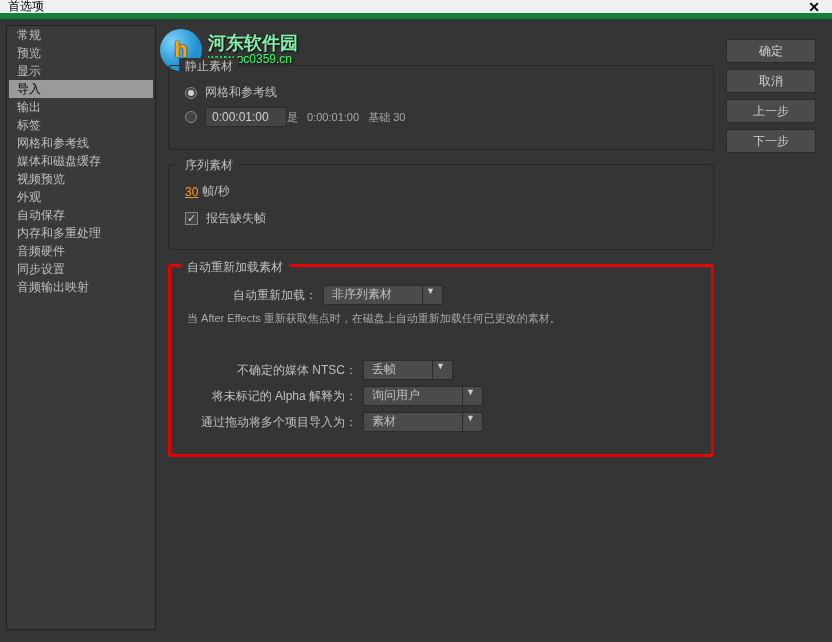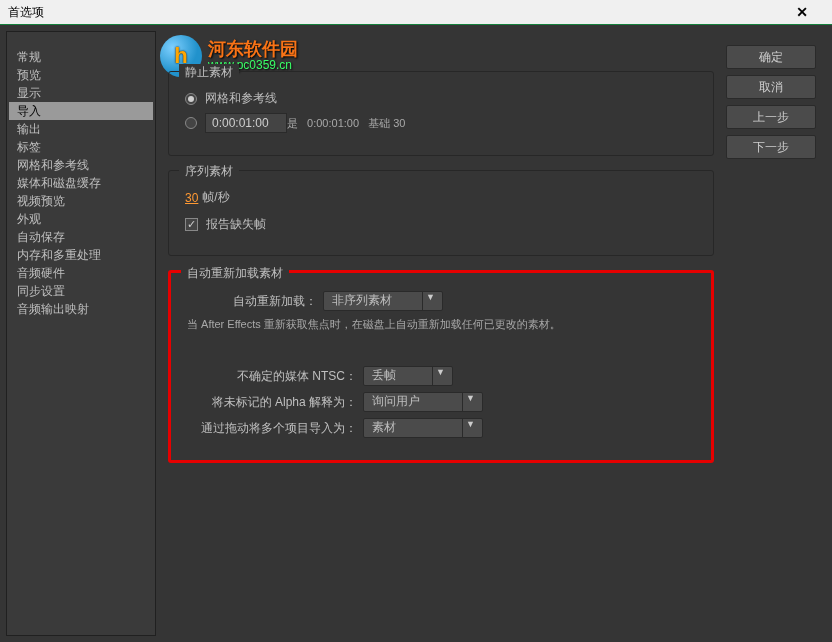--- a/index.html
+++ b/index.html
@@ -12,13 +12,13 @@
       overflow: hidden;
     }
     .titlebar {
-      height: 25px;
+      height: 19px;
       background: #f0f0f0;
-      border-bottom: 1px solid #15803d;
+      border-bottom: 6px solid #15803d;
       display: flex;
       align-items: center;
       justify-content: space-between;
-      padding: 0 16px 0 8px;
+      padding: 0 4px 0 8px;
       color: #000;
     }
     .titlebar .title { font-size: 12px; }

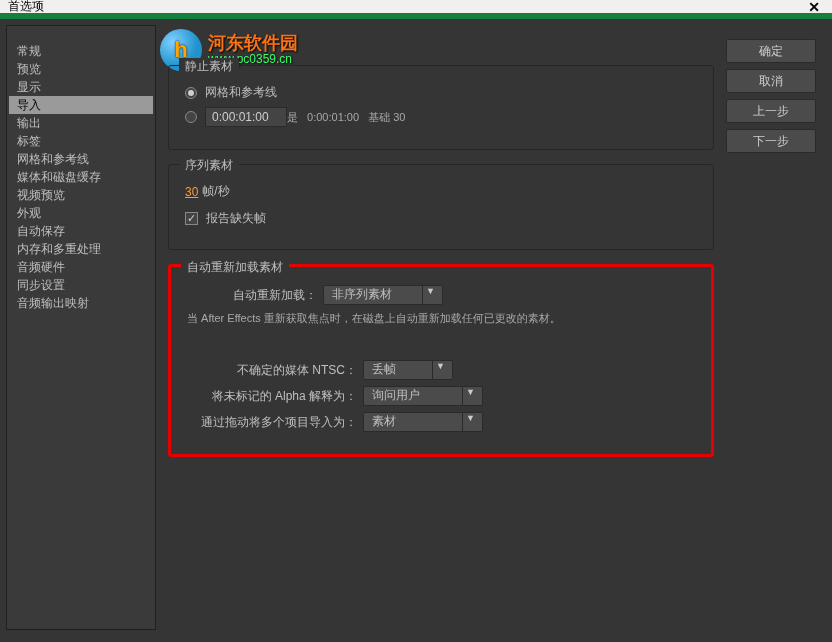--- a/index.html
+++ b/index.html
@@ -40,7 +40,7 @@
       width: 150px;
       background: #3a3a3a;
       border: 1px solid #202020;
-      padding: 16px 2px;
+      padding: 0 2px;
       flex-shrink: 0;
     }
     .sidebar-item {

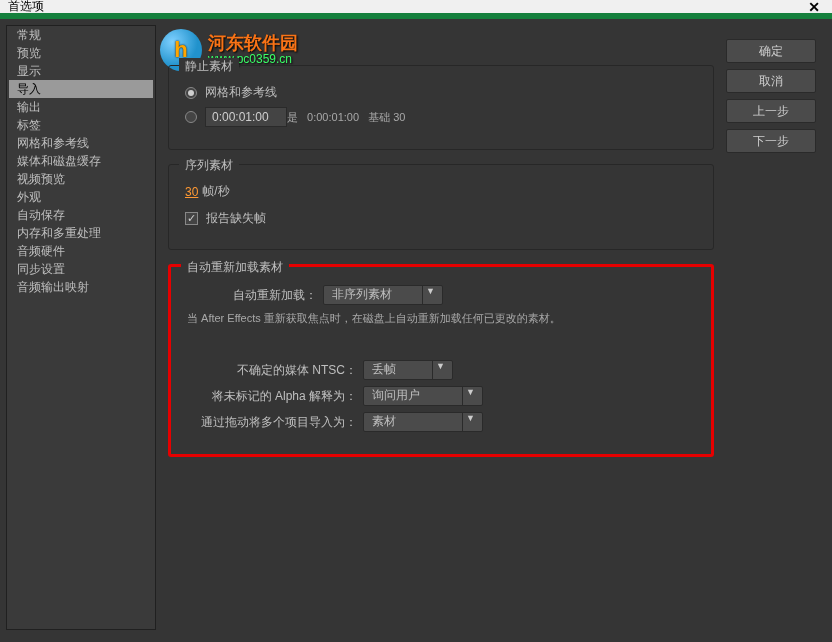--- a/index.html
+++ b/index.html
@@ -184,7 +184,7 @@
       text-shadow: 0 0 2px #000;
     }
     .wm-text { display:flex; flex-direction:column; line-height: 1.1;}
-    .wm-text .t1 { color: #f97316; font-size: 18px; font-weight: bold; text-shadow:1px 1px 2px #000;}
+    .wm-text .t1 { color: #86efac; font-size: 18px; font-weight: bold; text-shadow:1px 1px 2px #000;}
     .wm-text .t2 { color: #39ff66; font-size: 12px; text-shadow:1px 1px 2px #000;}
   </style>
 </head>

